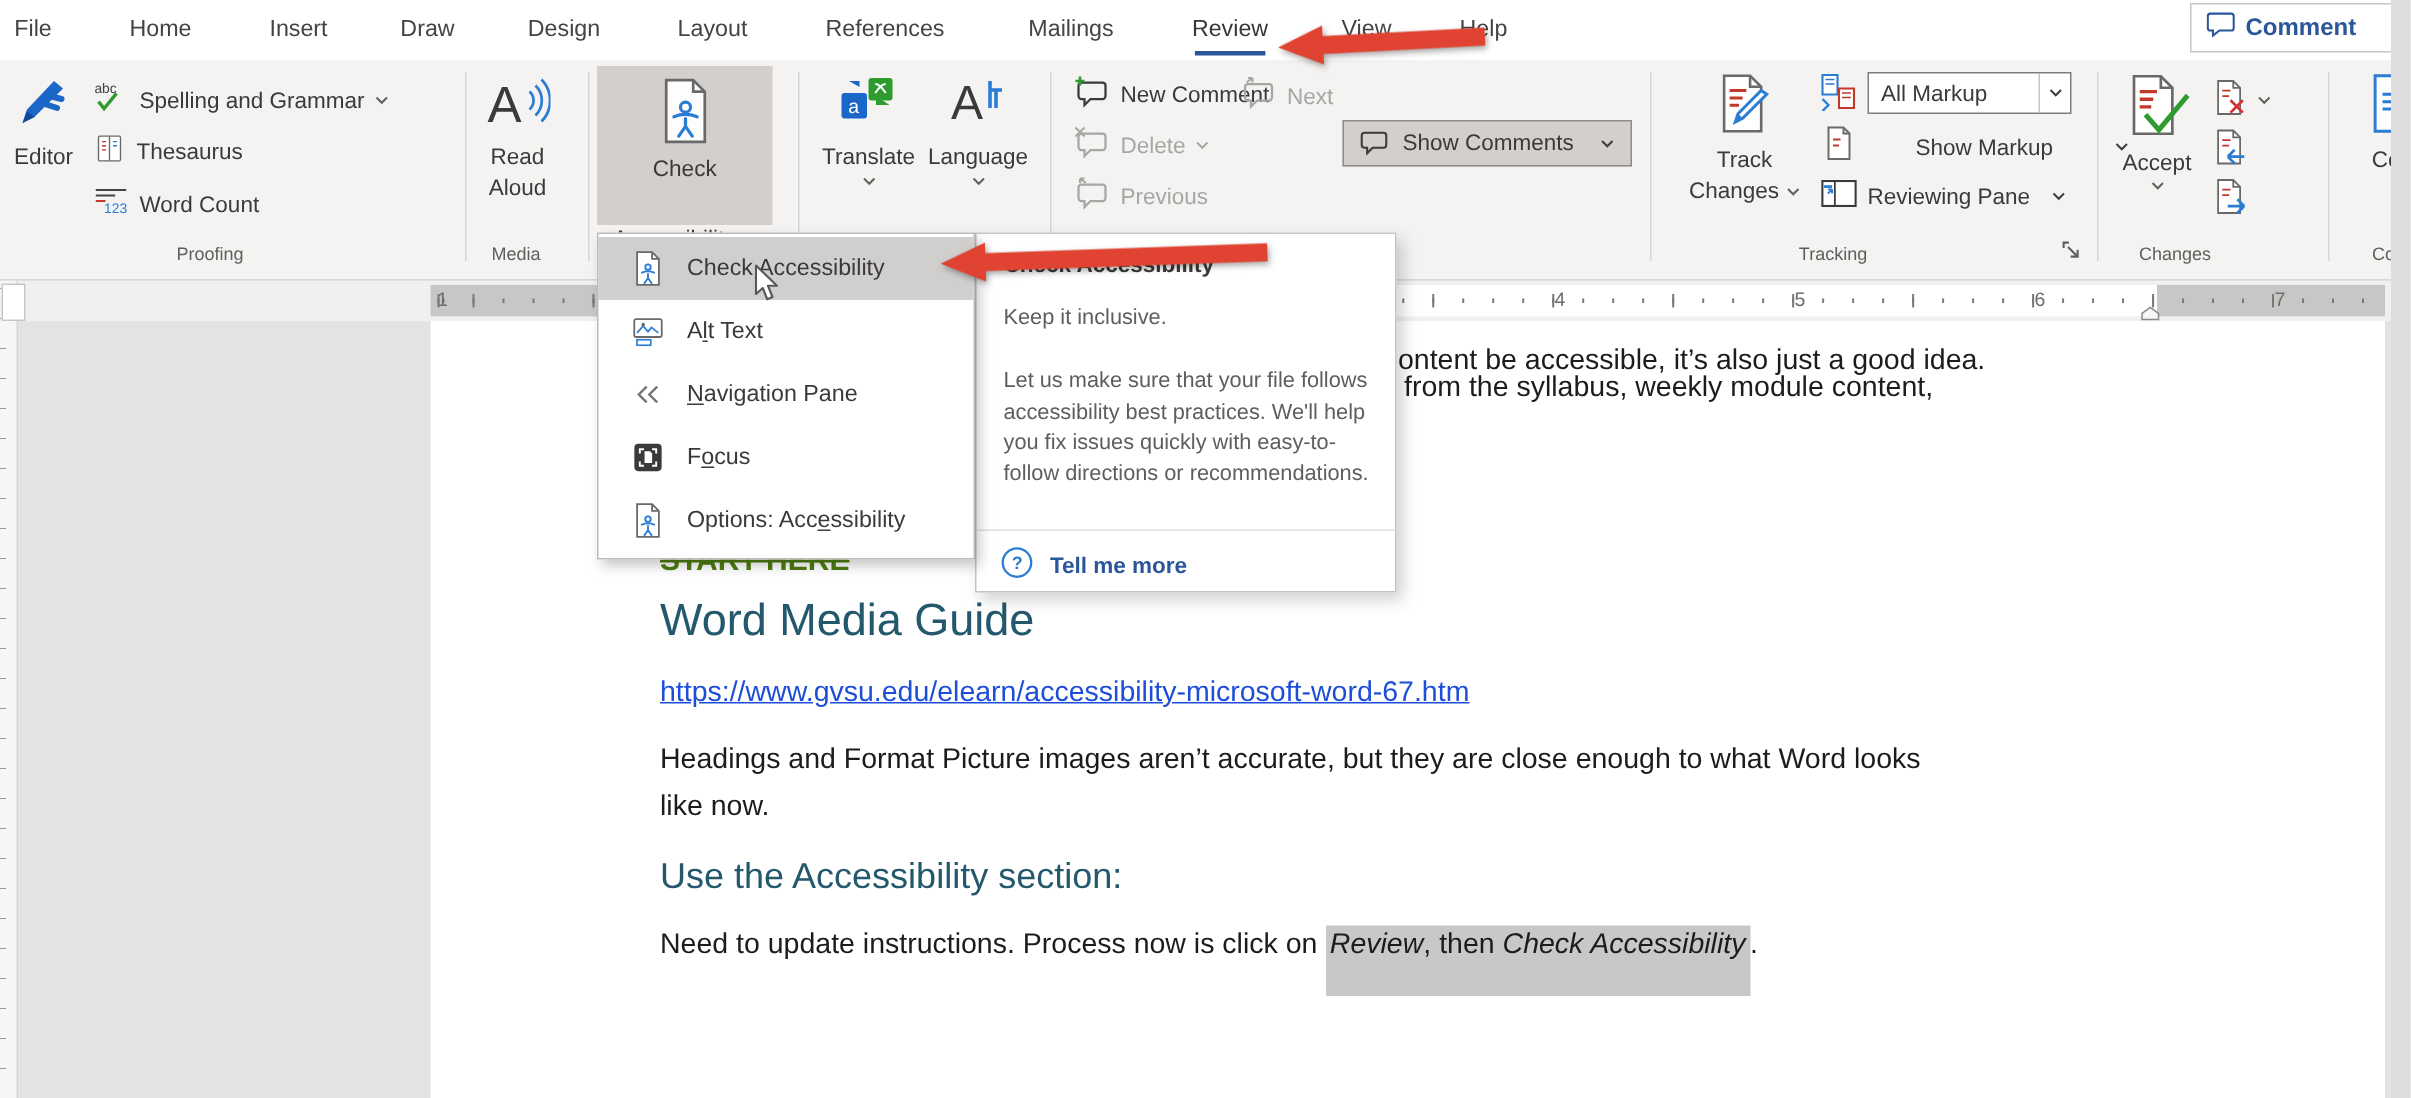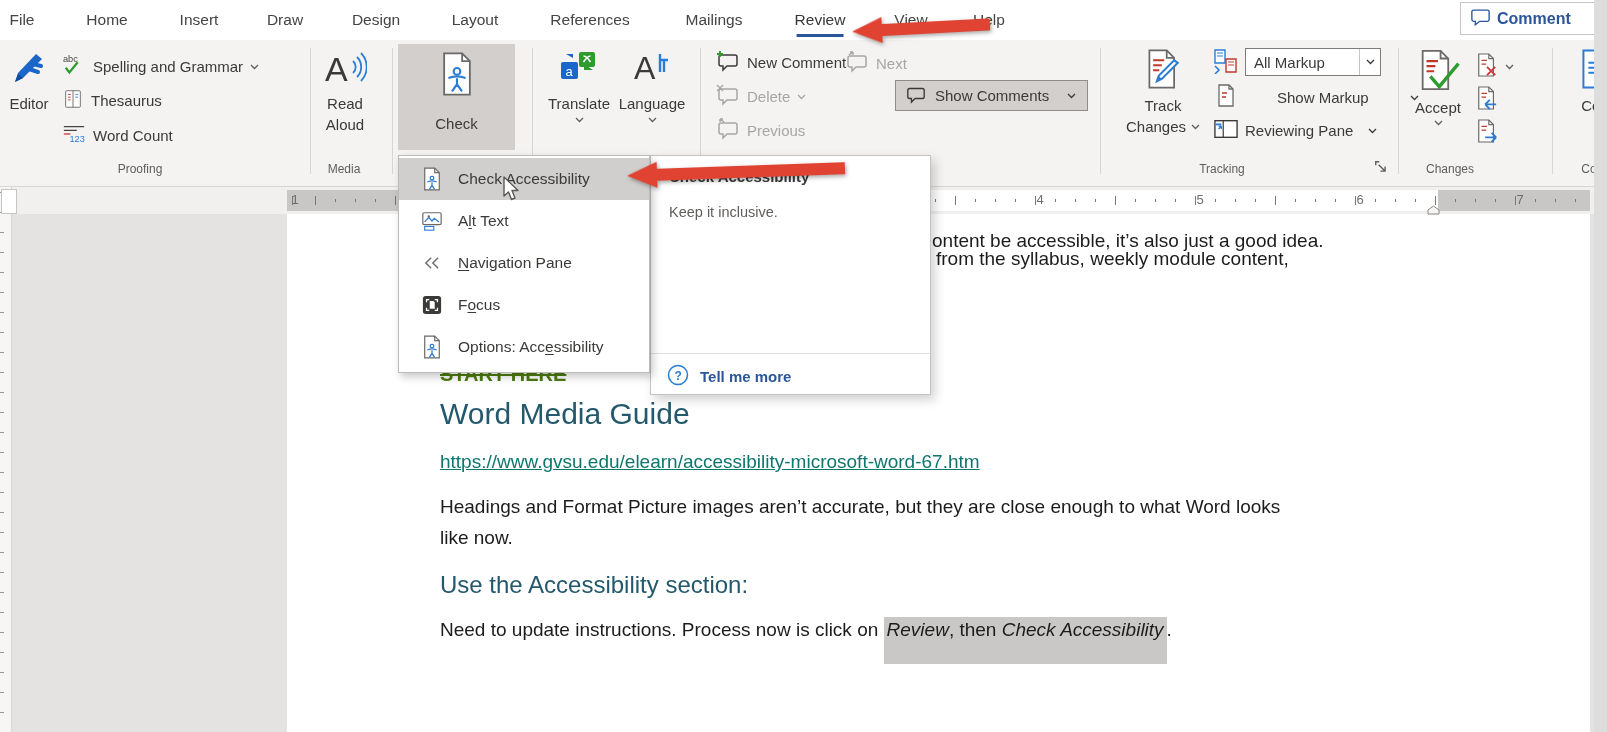--- a/index.html
+++ b/index.html
@@ -211,7 +211,7 @@
           </svg></span>
       <span>New Comment</span>
     </div>
-    <div class="rowbtn disabled" style="left:845px;top:11px;">
+    <div class="rowbtn disabled" style="left:827px;top:11px;">
       <span><svg width="24" height="22" viewBox="0 0 24 22">
             <path d="M5 5h14a2 2 0 0 1 2 2v7a2 2 0 0 1-2 2h-8l-4 4v-4H5a2 2 0 0 1-2-2V7a2 2 0 0 1 2-2z" fill="none" stroke="#a8a6a4" stroke-width="1.5"></path>
             <path d="M4 4l4-3m0 0H5m3 0v3" stroke="#a8a6a4" stroke-width="1.4"></path>

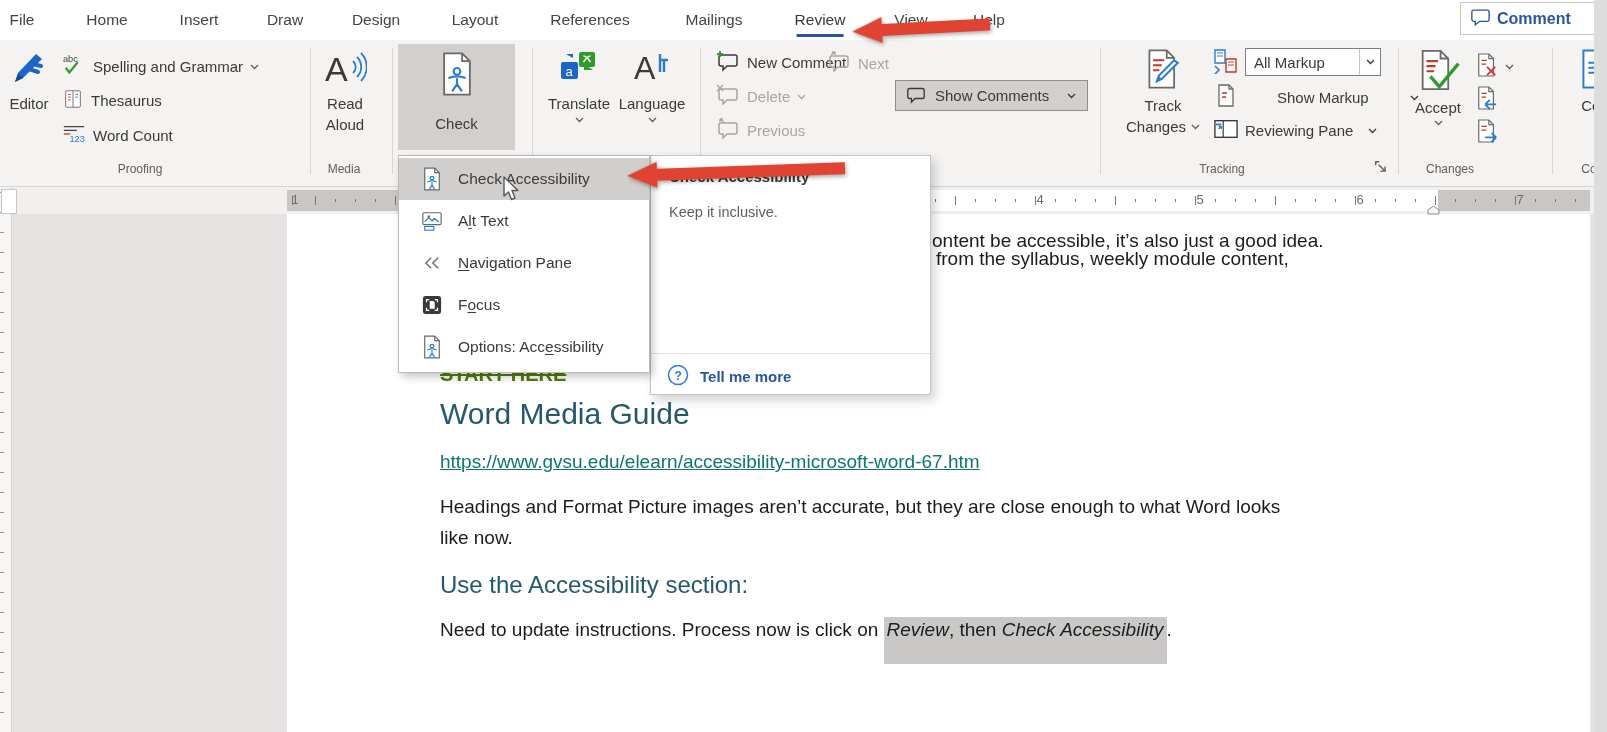--- a/index.html
+++ b/index.html
@@ -162,7 +162,7 @@
             <circle cx="14" cy="15" r="2.6" fill="none" stroke="#2b7cd3" stroke-width="1.6"></circle>
             <path d="M8 20c4-1.6 8-1.6 12 0M14 21v4m0 0l-3.5 5m3.5-5l3.5 5" stroke="#2b7cd3" stroke-width="1.7" fill="none" stroke-linecap="round"></path>
           </svg></span>
-      <span style="margin-top:12px">Check</span>
+      <span style="margin-top:0">Check</span>
       <span style="display:flex;align-items:center;gap:5px;margin-top:26px;">
           <span>Accessibility</span>
           <svg width="9" height="6" viewBox="0 0 9 6">

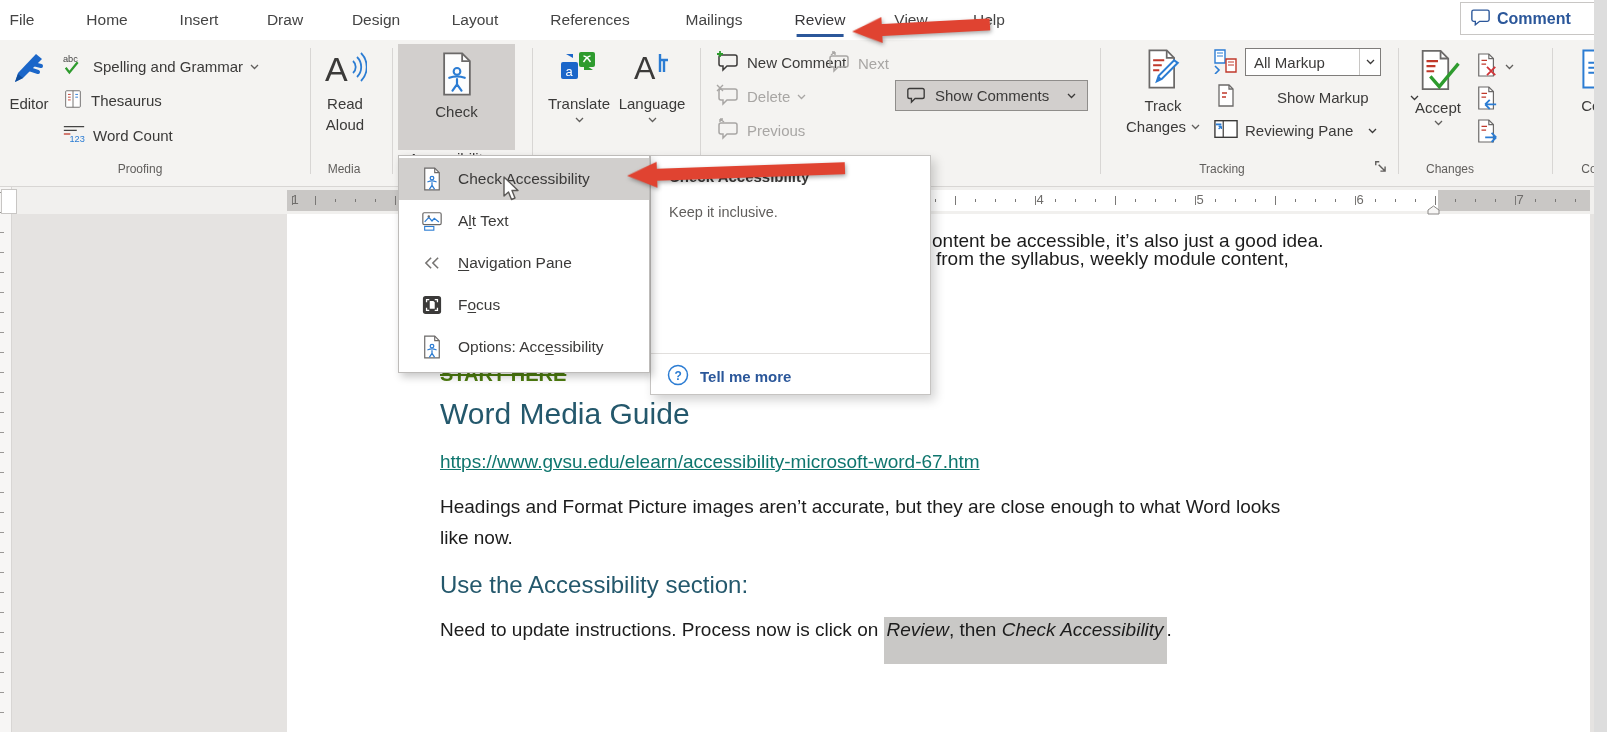--- a/index.html
+++ b/index.html
@@ -473,6 +473,7 @@
   <div class="tooltip">
     <div class="tt-title">Check Accessibility</div>
     <div class="tt-tag">Keep it inclusive.</div>
+    <div class="tt-body">Let us make sure that your file follows accessibility best practices. We'll help you fix issues quickly with easy-to-follow directions or recommendations.</div>
     <div class="tt-div"></div>
     <div class="tt-link">
       <span><svg width="22" height="22" viewBox="0 0 22 22">

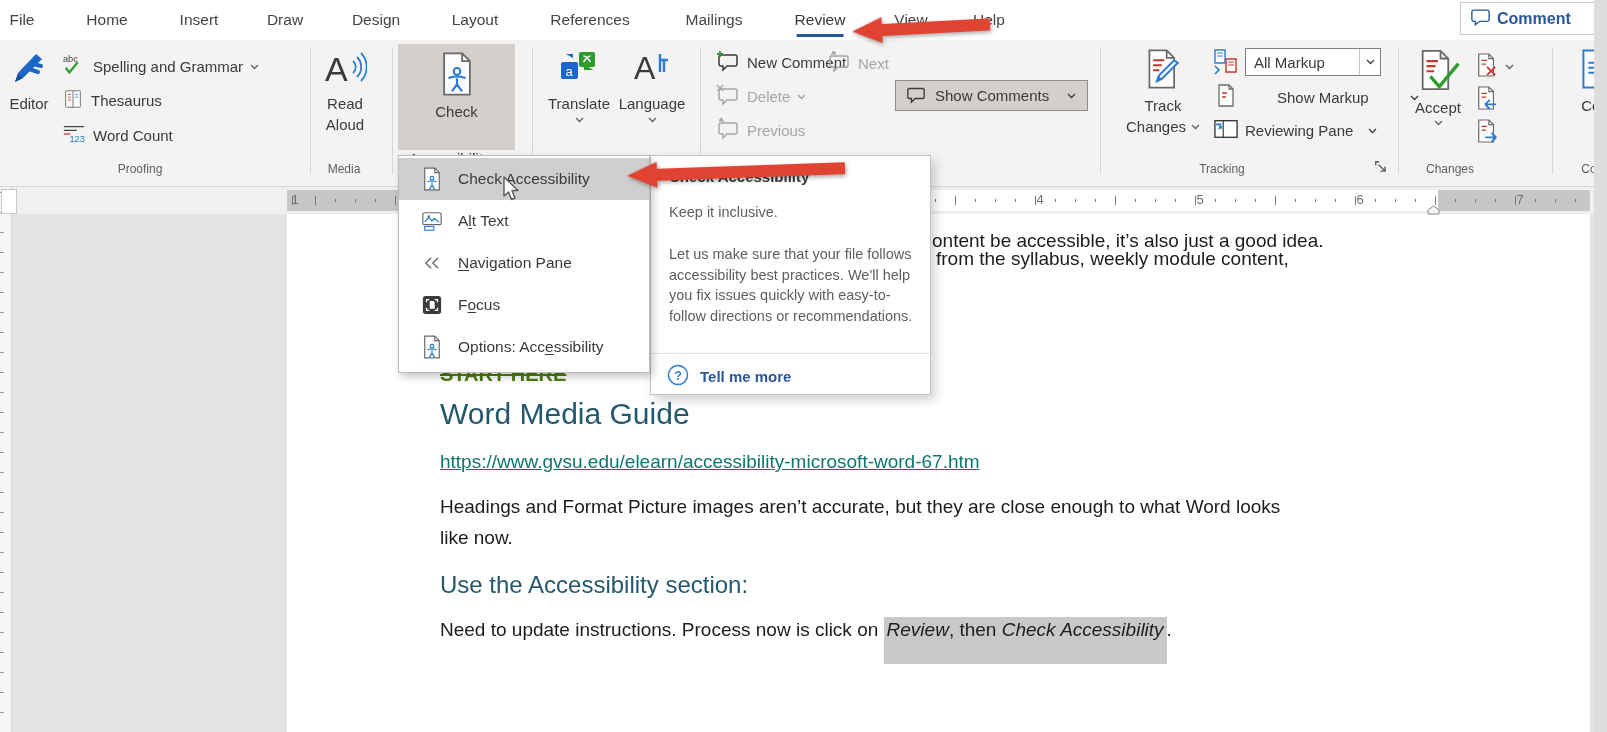--- a/index.html
+++ b/index.html
@@ -47,7 +47,7 @@
   .doctext{position:absolute;font-size:19px;color:#1c1c1c;white-space:nowrap;}
   .h1{font-size:30px;color:#24586c;}
   .h2{font-size:24px;color:#24586c;}
-  .doclink{color:#0f766e;text-decoration:underline;}
+  .doclink{color:#1d4ed8;text-decoration:underline;}
   .starthere{color:#4d7c0f;font-weight:bold;font-size:20px;text-decoration:line-through;}
   .hl{background:#c9c8c6;padding:2px 3px 24px 3px;}
   .it{font-style:italic;}

